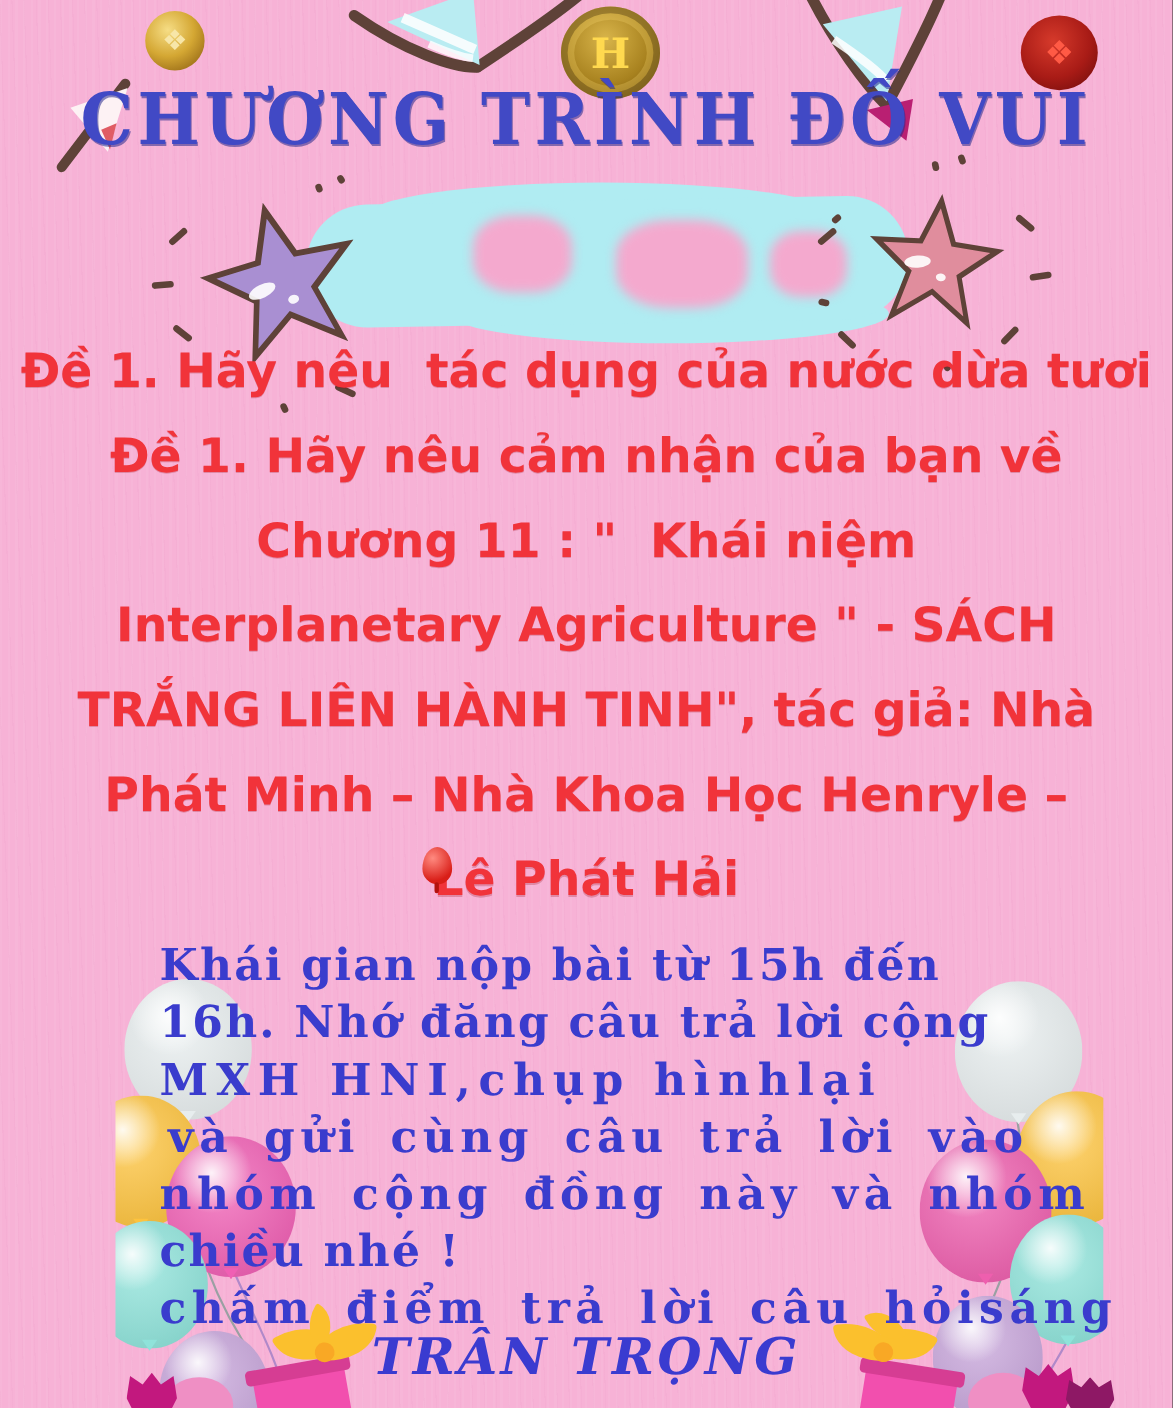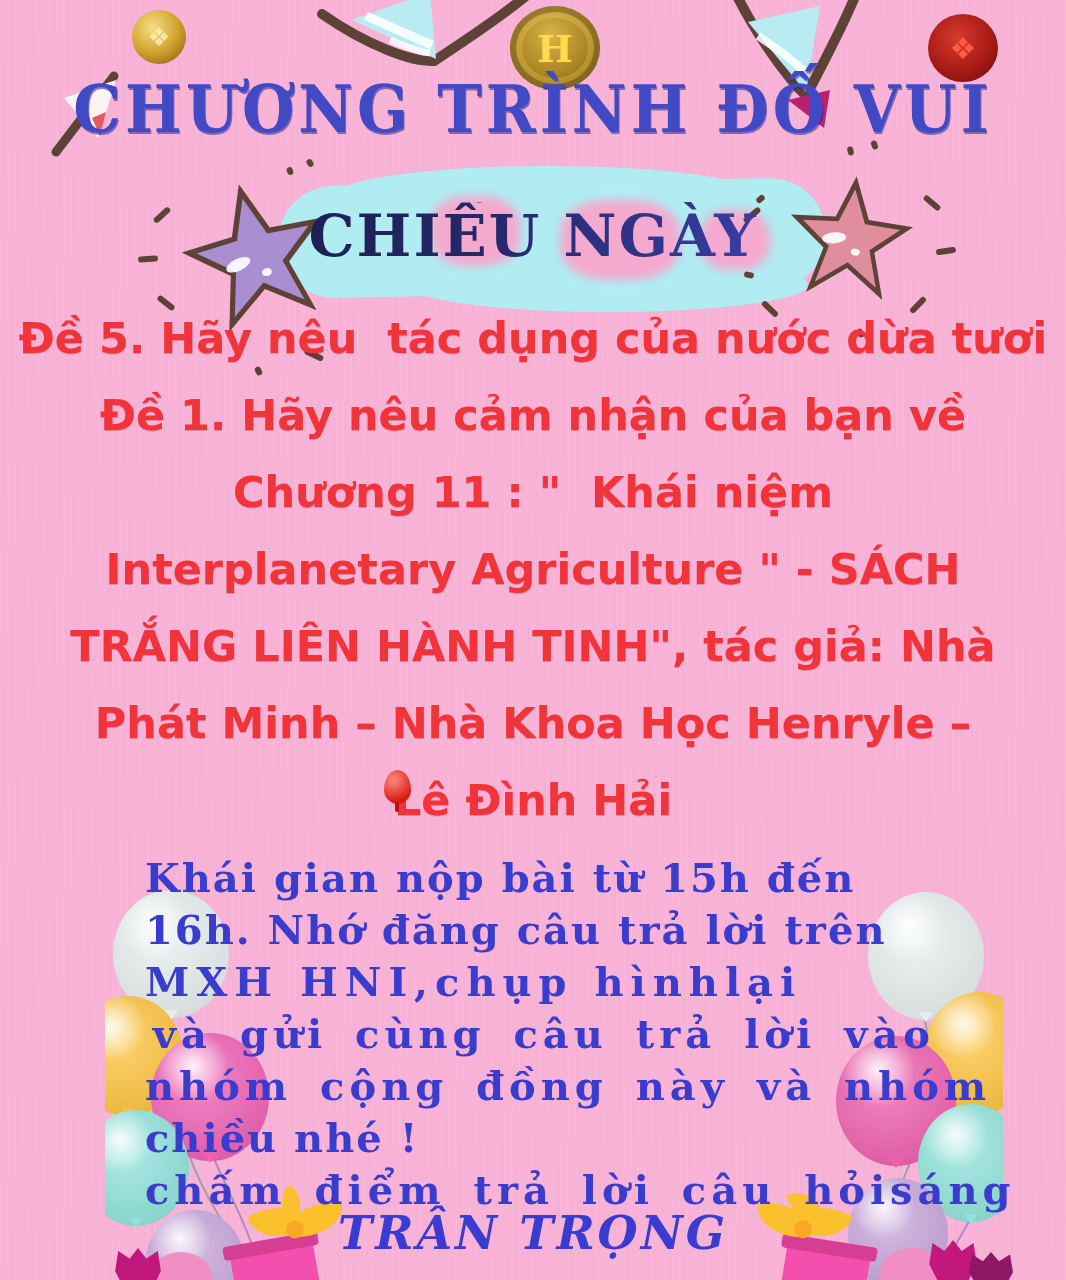--- a/index.html
+++ b/index.html
@@ -159,7 +159,6 @@
   <div class="spark" style="left:908px;top:302px;transform:rotate(-46deg);"></div>
   <div class="spark" style="left:856px;top:330px;transform:rotate(62deg);width:9px;"></div>
 
-  <div id="session" class="center-txt">CHIỀU NGÀY</div>
 
   <div id="questions">
     <div class="q">Đề 5. Hãy nêu  tác dụng của nước dừa tươi</div>

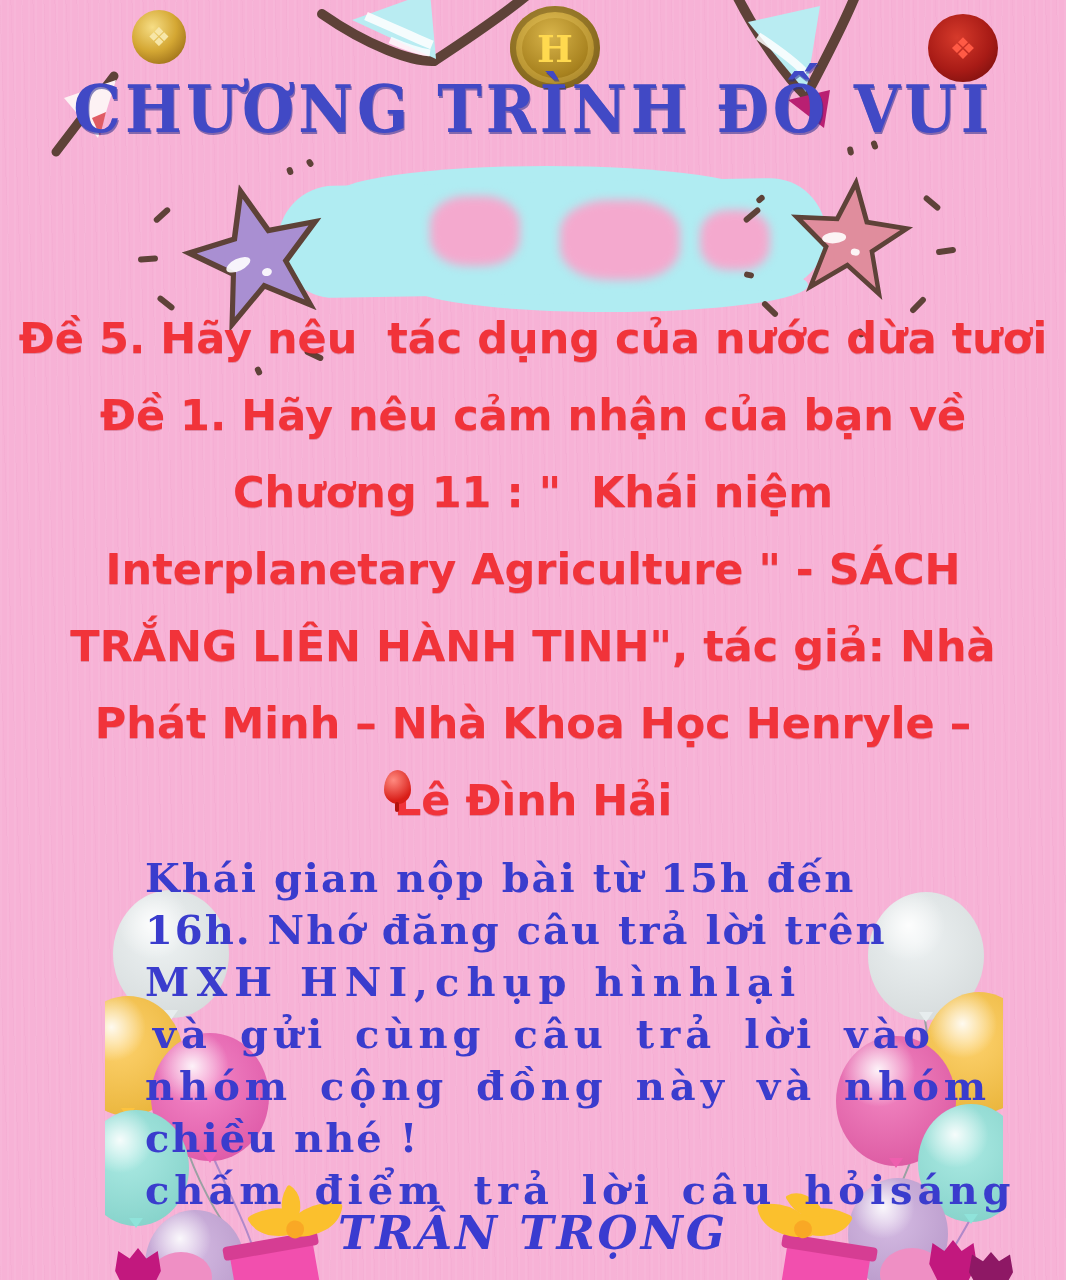--- a/index.html
+++ b/index.html
@@ -161,7 +161,7 @@
 
 
   <div id="questions">
-    <div class="q">Đề 5. Hãy nêu  tác dụng của nước dừa tươi</div>
+    <div class="q">Đề 1. Hãy nêu  tác dụng của nước dừa tươi</div>
     <div class="q">Đề 1. Hãy nêu cảm nhận của bạn về</div>
     <div class="q">Chương 11 : "  Khái niệm</div>
     <div class="q">Interplanetary Agriculture " - SÁCH</div>

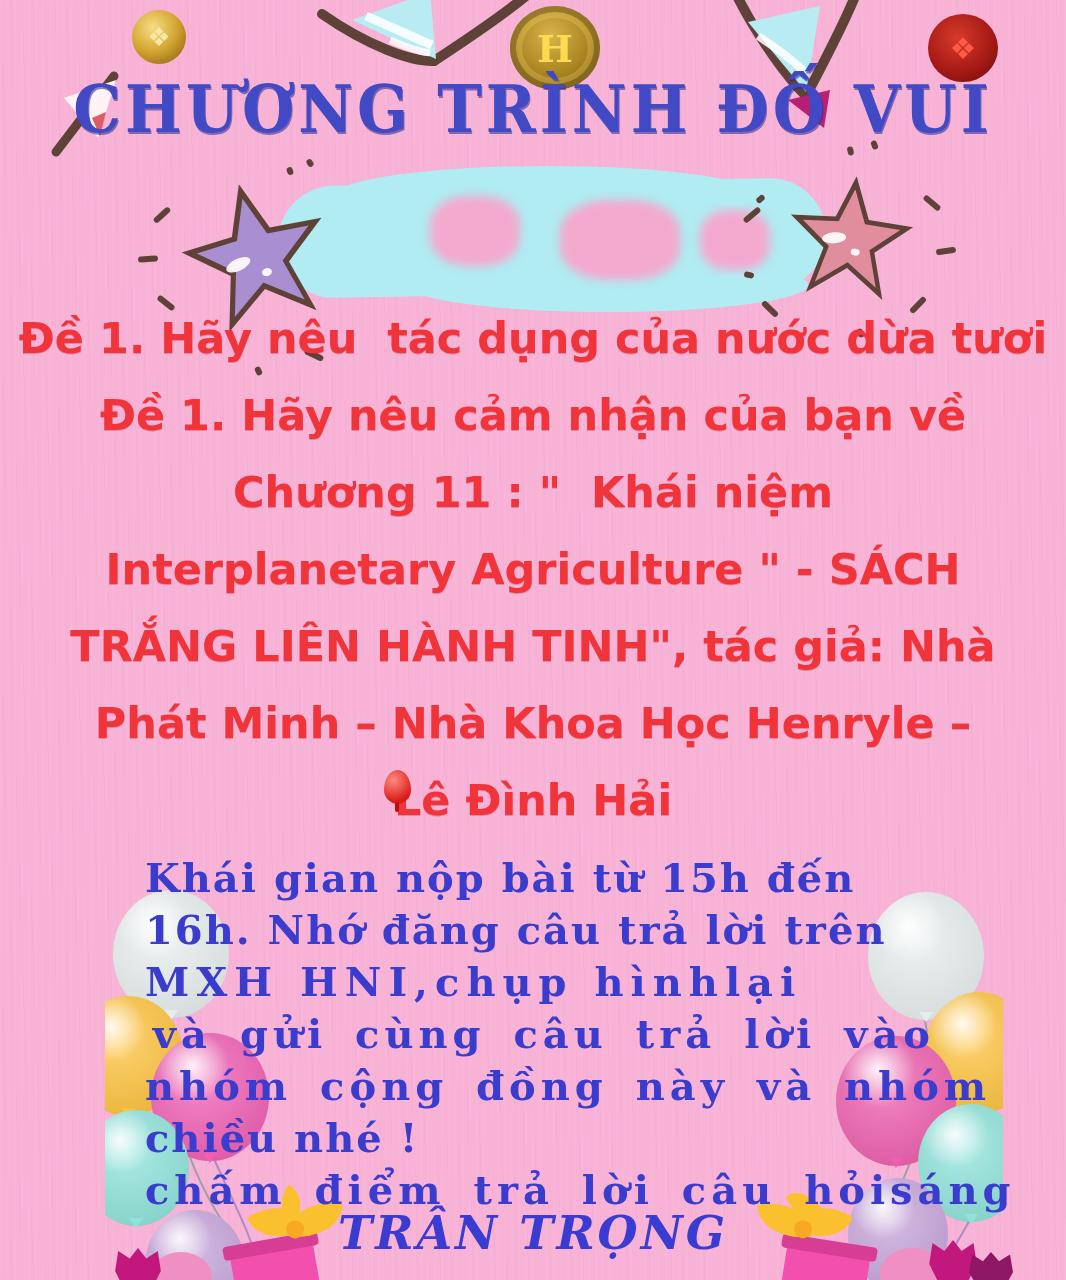--- a/index.html
+++ b/index.html
@@ -167,7 +167,7 @@
     <div class="q">Interplanetary Agriculture " - SÁCH</div>
     <div class="q">TRẮNG LIÊN HÀNH TINH", tác giả: Nhà</div>
     <div class="q">Phát Minh – Nhà Khoa Học Henryle –</div>
-    <div class="q">Lê Đình Hải</div>
+    <div class="q">Lê Phát Hải</div>
   </div>
 
   <div id="teardrop" class="abs"></div>

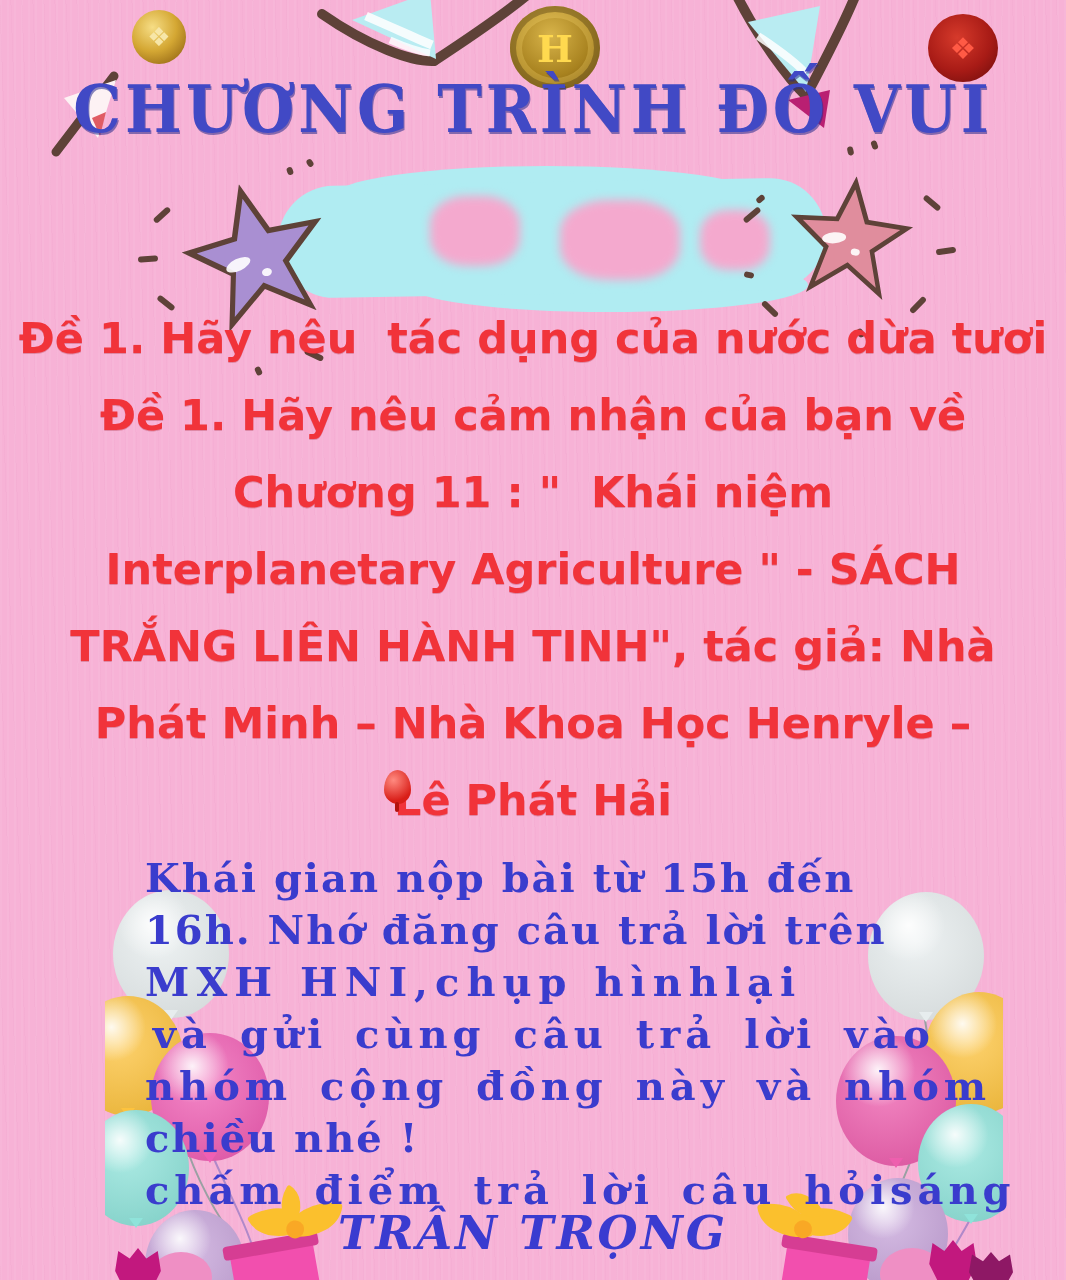--- a/index.html
+++ b/index.html
@@ -174,7 +174,7 @@
 
   <div id="instructions">
     <div class="ins">Khái gian nộp bài từ 15h đến</div>
-    <div class="ins">16h. Nhớ đăng câu trả lời trên</div>
+    <div class="ins">16h. Nhớ đăng câu trả lời cộng</div>
     <div class="ins sp1">MXH HNI,chụp hìnhlại</div>
     <div class="ins sp2">và gửi cùng câu trả lời vào</div>
     <div class="ins sp2">nhóm cộng đồng này và nhóm</div>

